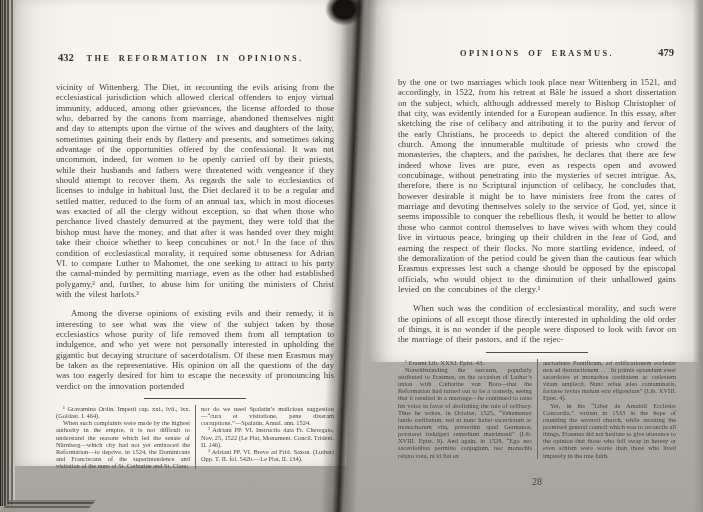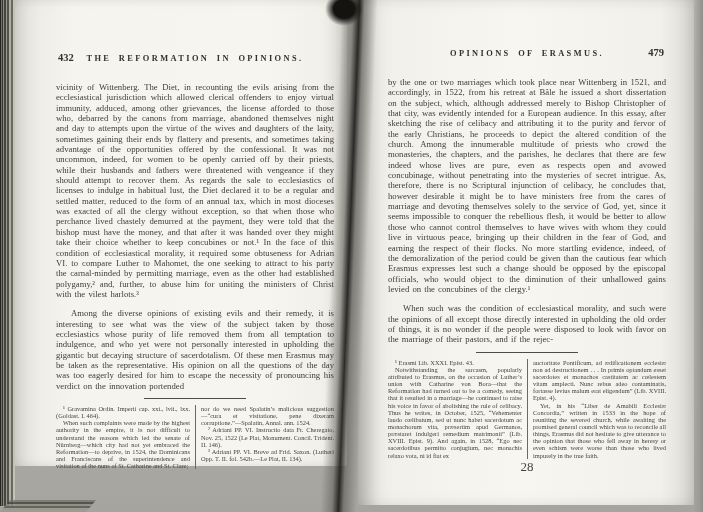--- a/index.html
+++ b/index.html
@@ -21,7 +21,7 @@
   .page-left{left:14px;width:333px;height:466px;
     background:linear-gradient(90deg,#dcdbd4 0px,#eeede7 26px,#f5f4ee 58px,#f6f5ef 75%,#efeee7 100%);
     box-shadow:inset -16px 0 20px -12px rgba(55,53,48,.38), inset 8px 0 14px -8px rgba(85,83,78,.28);}
-  .page-right{left:358px;width:336px;height:505px;
+  .page-right{left:368px;width:336px;height:362px;
     background:linear-gradient(90deg,#e2e1da 0px,#f1f0ea 22px,#f7f6f0 48%,#f1f0ea 90%,#dcdbd4 100%);
     box-shadow:inset 20px 0 24px -14px rgba(55,53,48,.42), inset -12px 0 16px -10px rgba(95,93,88,.30);}
   .right-edge{position:absolute;right:0;top:0;width:10px;height:512px;

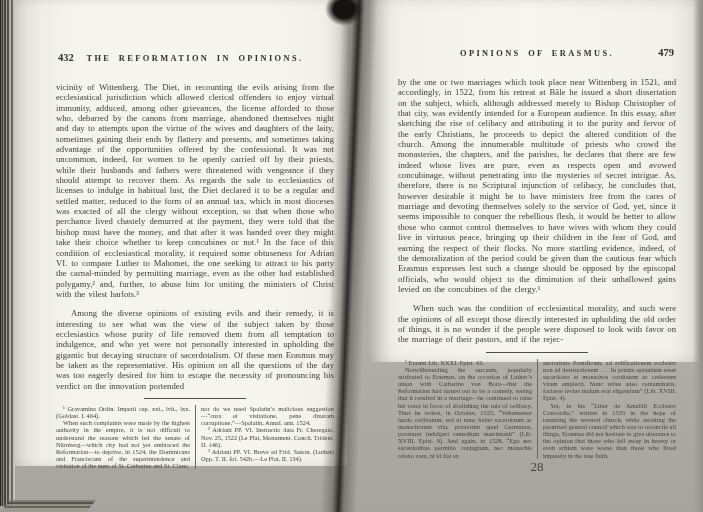--- a/index.html
+++ b/index.html
@@ -53,7 +53,7 @@
   .fn{margin:0;text-align:justify;font-size:6.4px;line-height:7.15px;color:#46443d;
     text-indent:7px;}
   .fn.flush{text-indent:0;}
-  .signature{margin-top:0;text-align:center;font-size:13px;color:#46443d;}
+  .signature{margin-top:17px;text-align:center;font-size:10px;color:#46443d;}
 </style>
 </head>
 <body>

